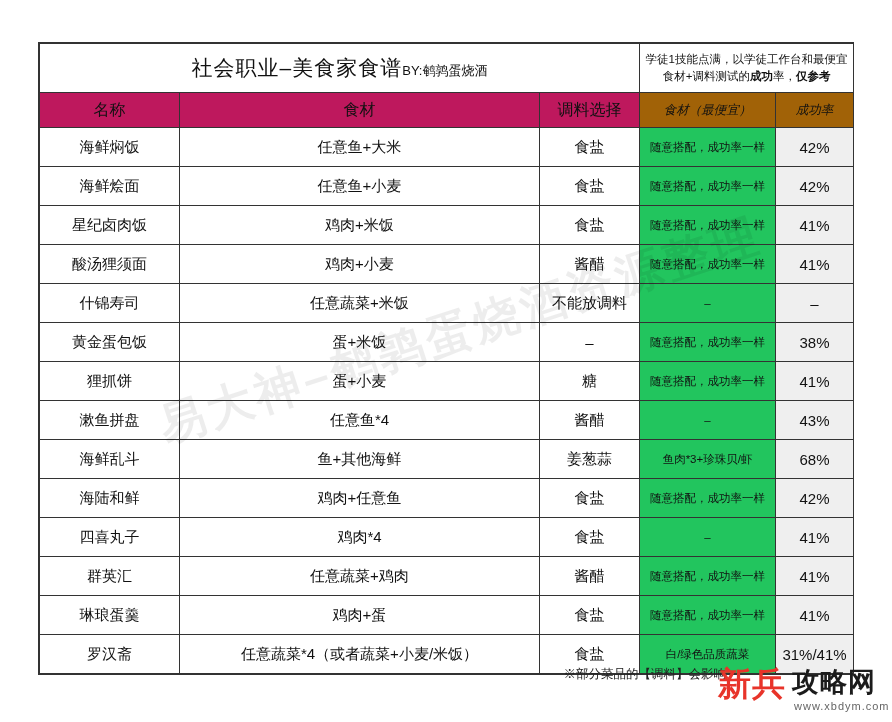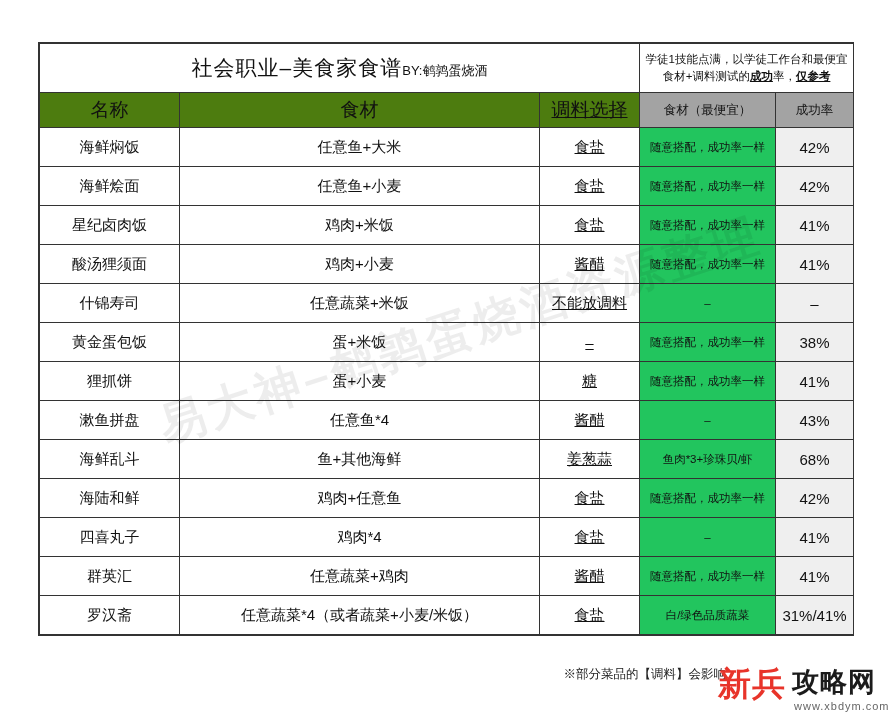--- a/index.html
+++ b/index.html
@@ -85,7 +85,6 @@
   }
   .note-cell b {
     font-weight: bold;
-    text-decoration: underline;
   }
 
   .hdr {

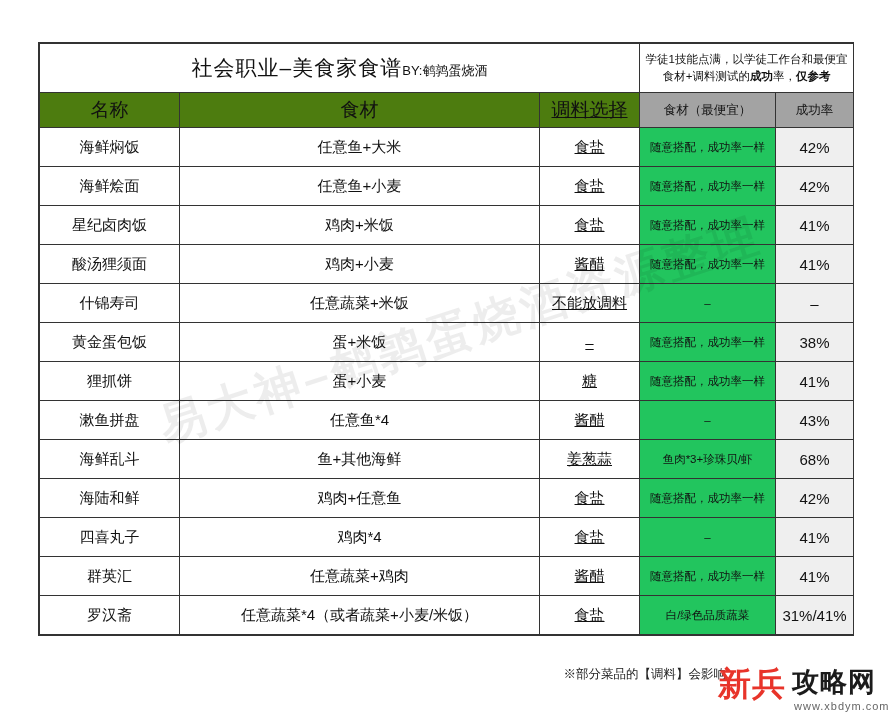--- a/index.html
+++ b/index.html
@@ -89,9 +89,9 @@
 
   .hdr {
     height: 34px;
-    font-size: 19px;
-    font-weight: bold;
-    background: #4d7c0f;
+    font-size: 16px;
+    font-weight: bold;
+    background: #be185d;
   }
   .hdr.small {
     font-size: 12.5px;

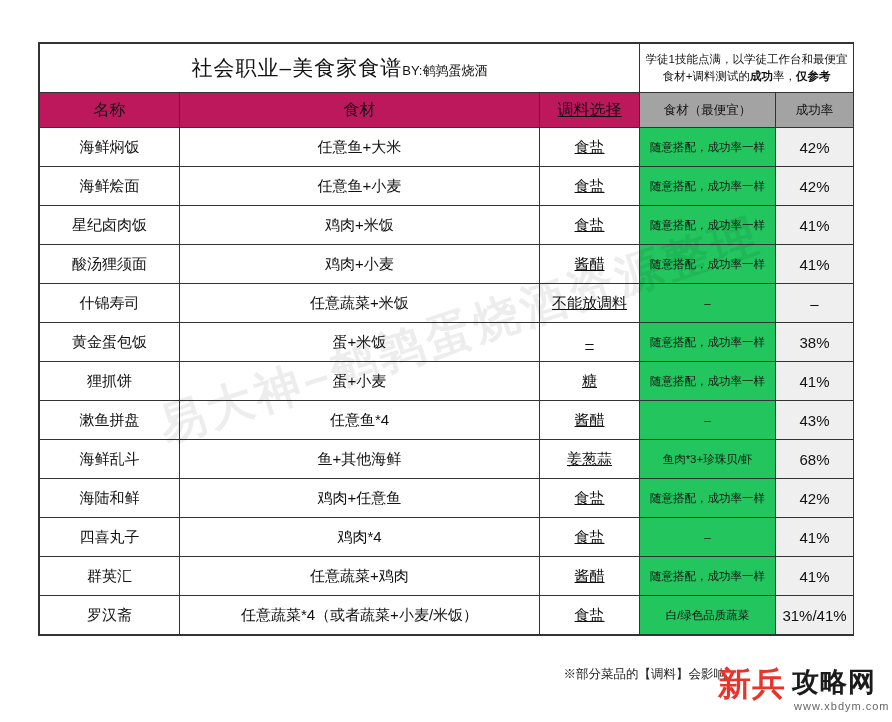--- a/index.html
+++ b/index.html
@@ -103,7 +103,7 @@
   }
   .col-name { width: 140px; }
   .col-ing  { width: 360px; }
-  .col-season { width: 100px; text-decoration: underline; }
+  .col-season { width: 100px; }
   .col-cheap { width: 136px; background: #22c55e; font-size: 11.5px; }
   .col-rate  { width: 78px; background: #efefef; font-size: 15px; }
 

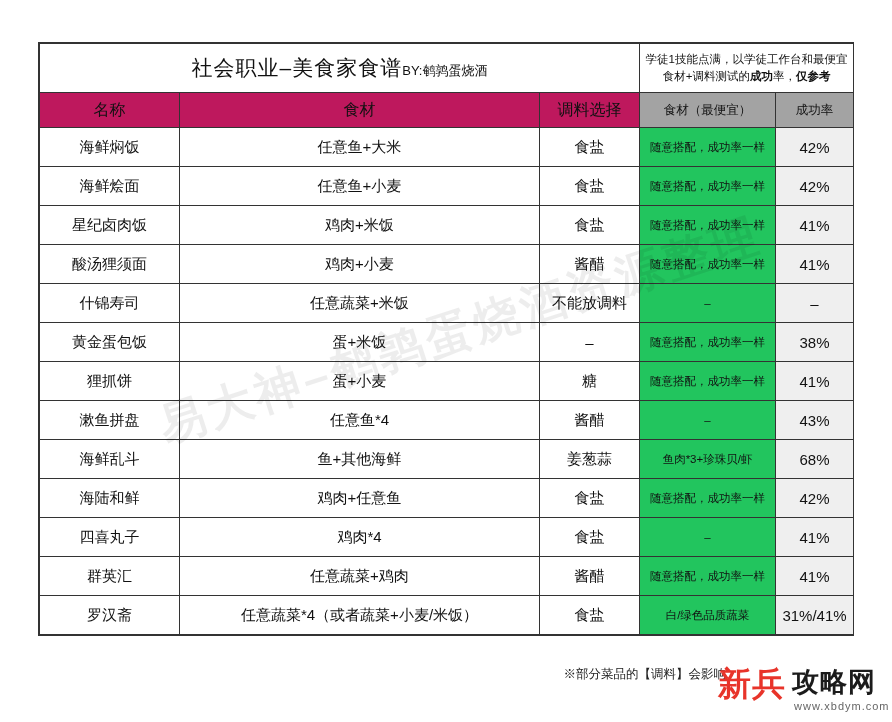--- a/index.html
+++ b/index.html
@@ -107,7 +107,7 @@
   .col-cheap { width: 136px; background: #22c55e; font-size: 11.5px; }
   .col-rate  { width: 78px; background: #efefef; font-size: 15px; }
 
-  .hdr.col-cheap, .hdr.col-rate { background: #a3a3a3; }
+  .hdr.col-cheap, .hdr.col-rate { background: #a16207; font-style: italic; }
 
   .footnote {
     position: absolute;

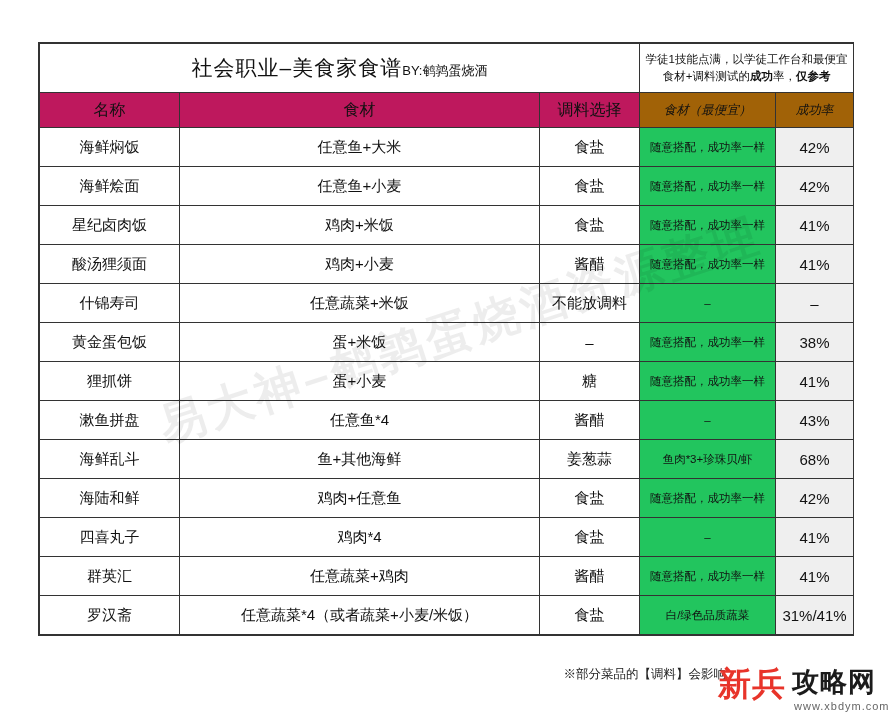--- a/index.html
+++ b/index.html
@@ -271,6 +271,13 @@
           <td class="row-cell col-rate">41%</td>
         </tr>
         <tr>
+          <td class="row-cell col-name">琳琅蛋羹</td>
+          <td class="row-cell col-ing">鸡肉+蛋</td>
+          <td class="row-cell col-season">食盐</td>
+          <td class="row-cell col-cheap">随意搭配，成功率一样</td>
+          <td class="row-cell col-rate">41%</td>
+        </tr>
+        <tr>
           <td class="row-cell col-name">罗汉斋</td>
           <td class="row-cell col-ing">任意蔬菜*4（或者蔬菜+小麦/米饭）</td>
           <td class="row-cell col-season">食盐</td>

